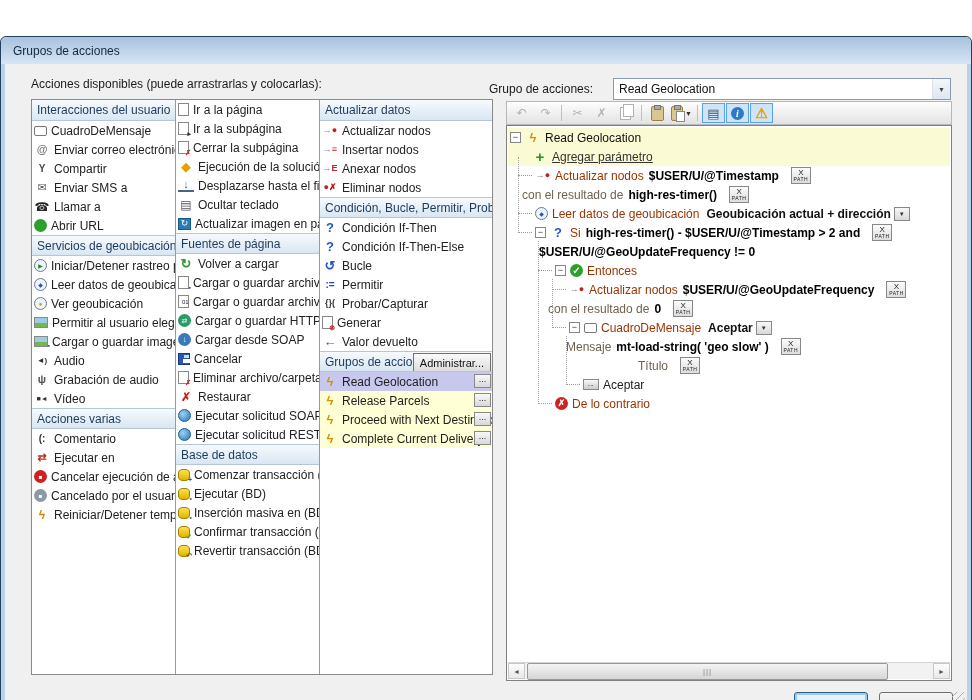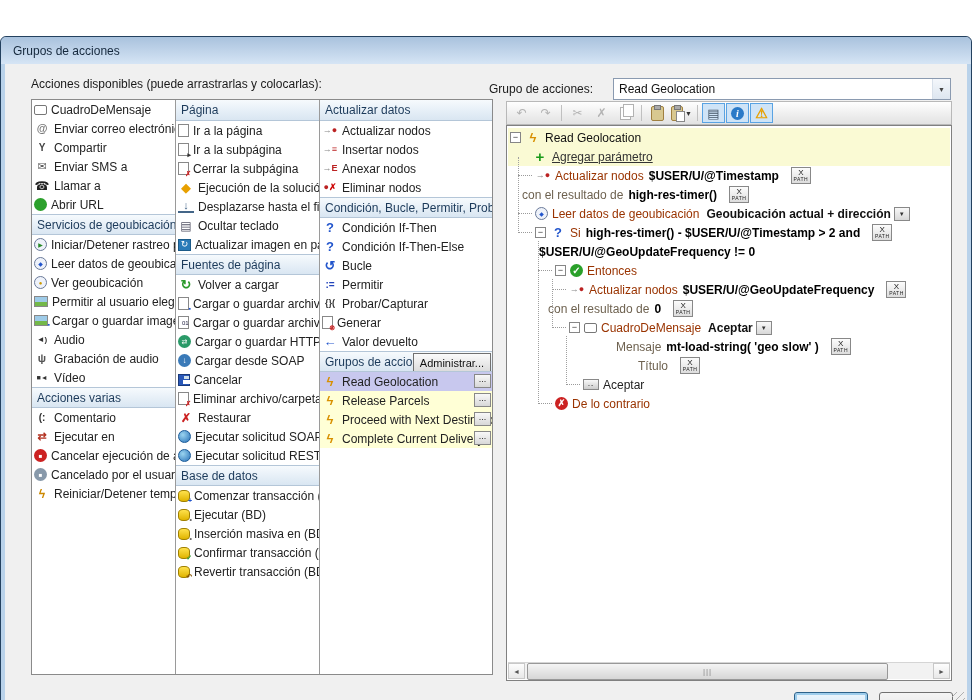--- a/index.html
+++ b/index.html
@@ -108,6 +108,7 @@
     <div class="avail-label">Acciones disponibles (puede arrastrarlas y colocarlas):</div>
     <div class="abox">
       <div class="col c0" id="col0">
+          <div class="chead">Interacciones del usuario</div>
           <div class="item">
             <span class="ic bubble"></span>
             <span>CuadroDeMensaje</span>

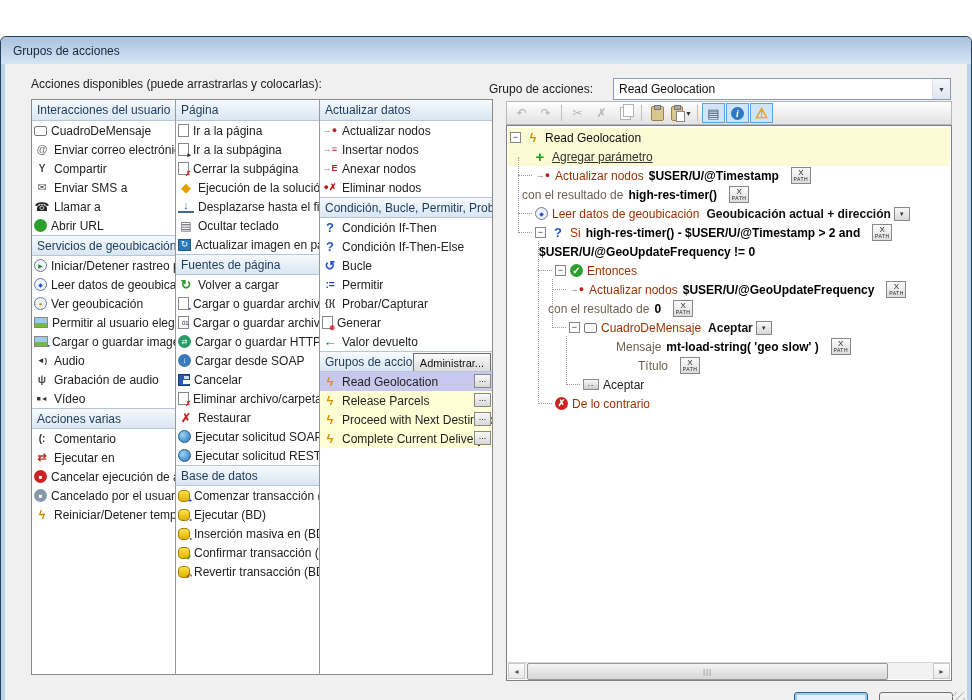--- a/index.html
+++ b/index.html
@@ -191,7 +191,6 @@
           </div>
         </div>
       <div class="col c1" id="col1">
-          <div class="chead">Página</div>
           <div class="item">
             <span class="ic page"></span>
             <span>Ir a la página</span>

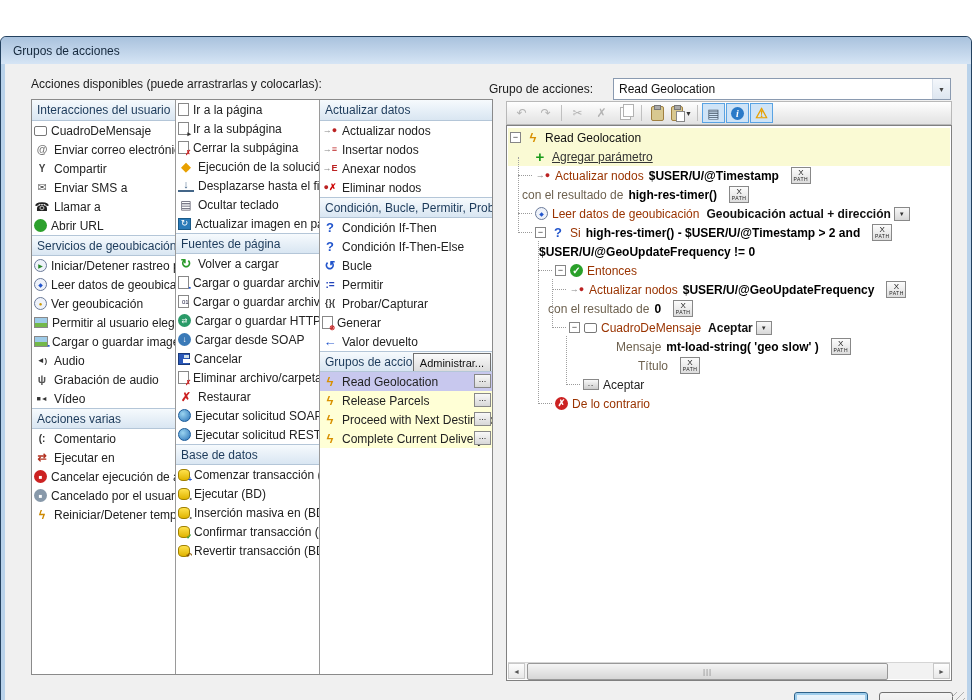--- a/index.html
+++ b/index.html
@@ -513,7 +513,7 @@
             <span class="ddlab">Aceptar</span>
             <span class="ddbtn">▼</span>
           </div>
-          <div class="trow" style="padding-left: 108px;">
+          <div class="trow" style="padding-left: 58px;">
             <span class="tp t-l">Mensaje</span>
             <span class="tp t-v">mt-load-string( 'geo slow' )</span>
             <span class="xp">

